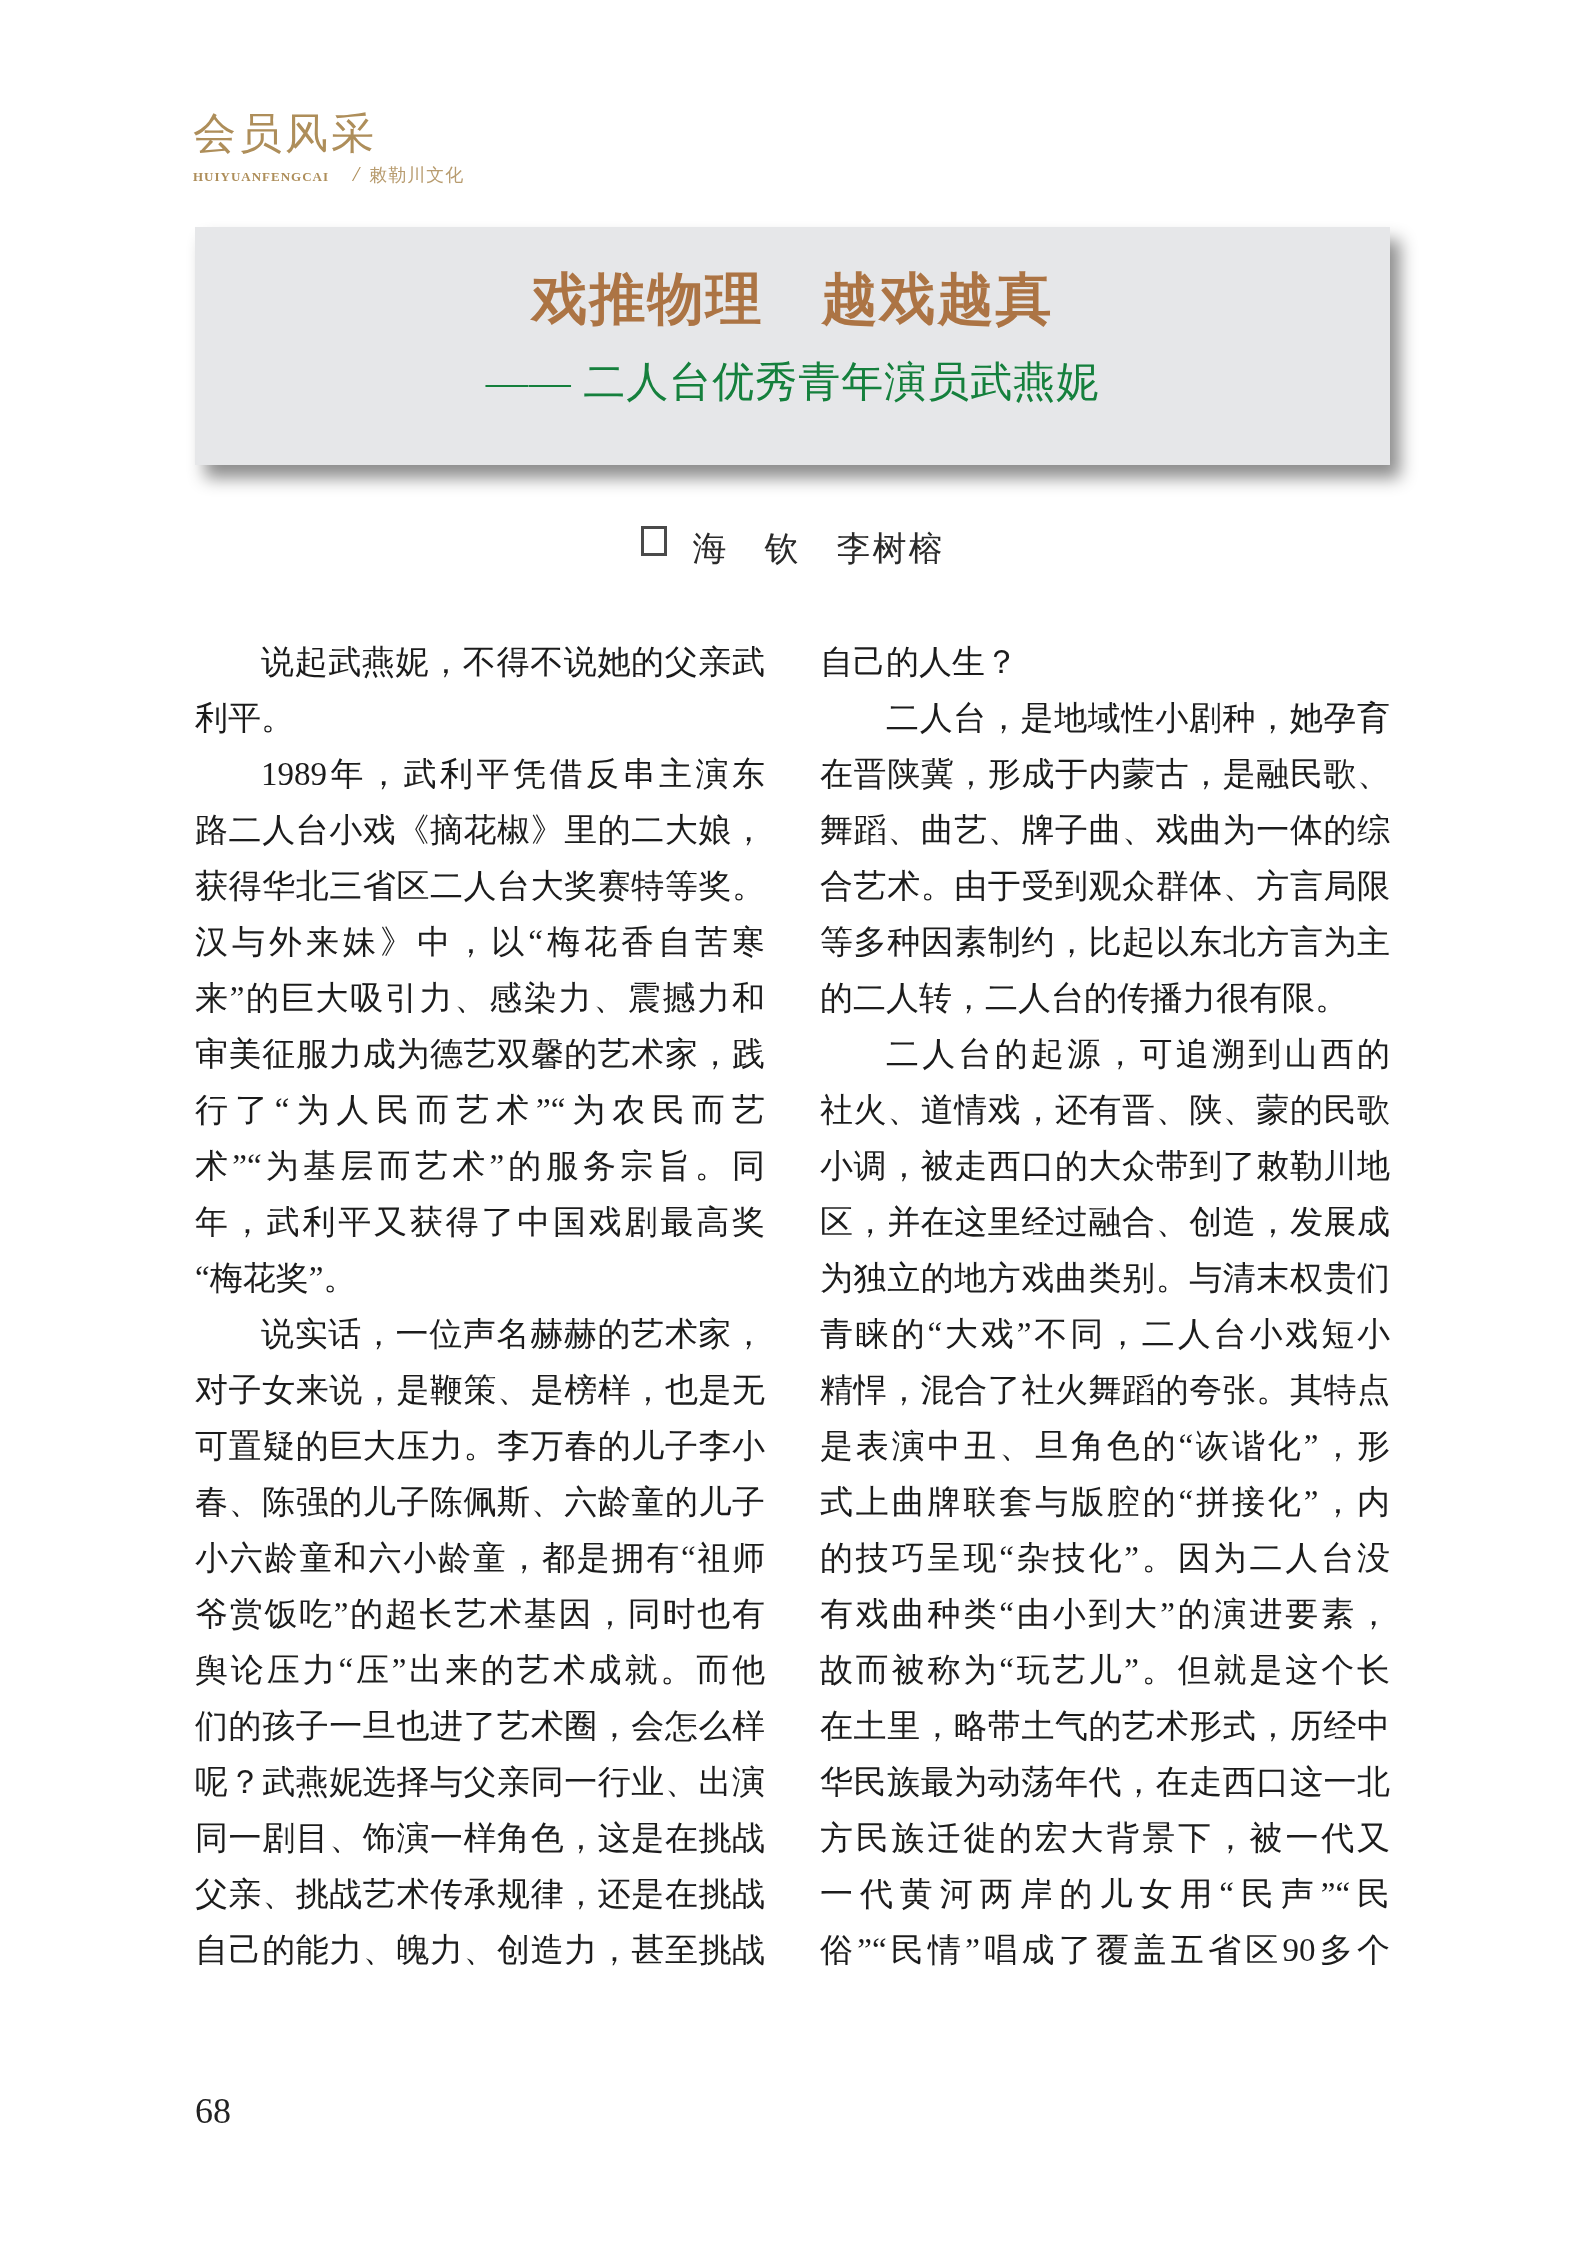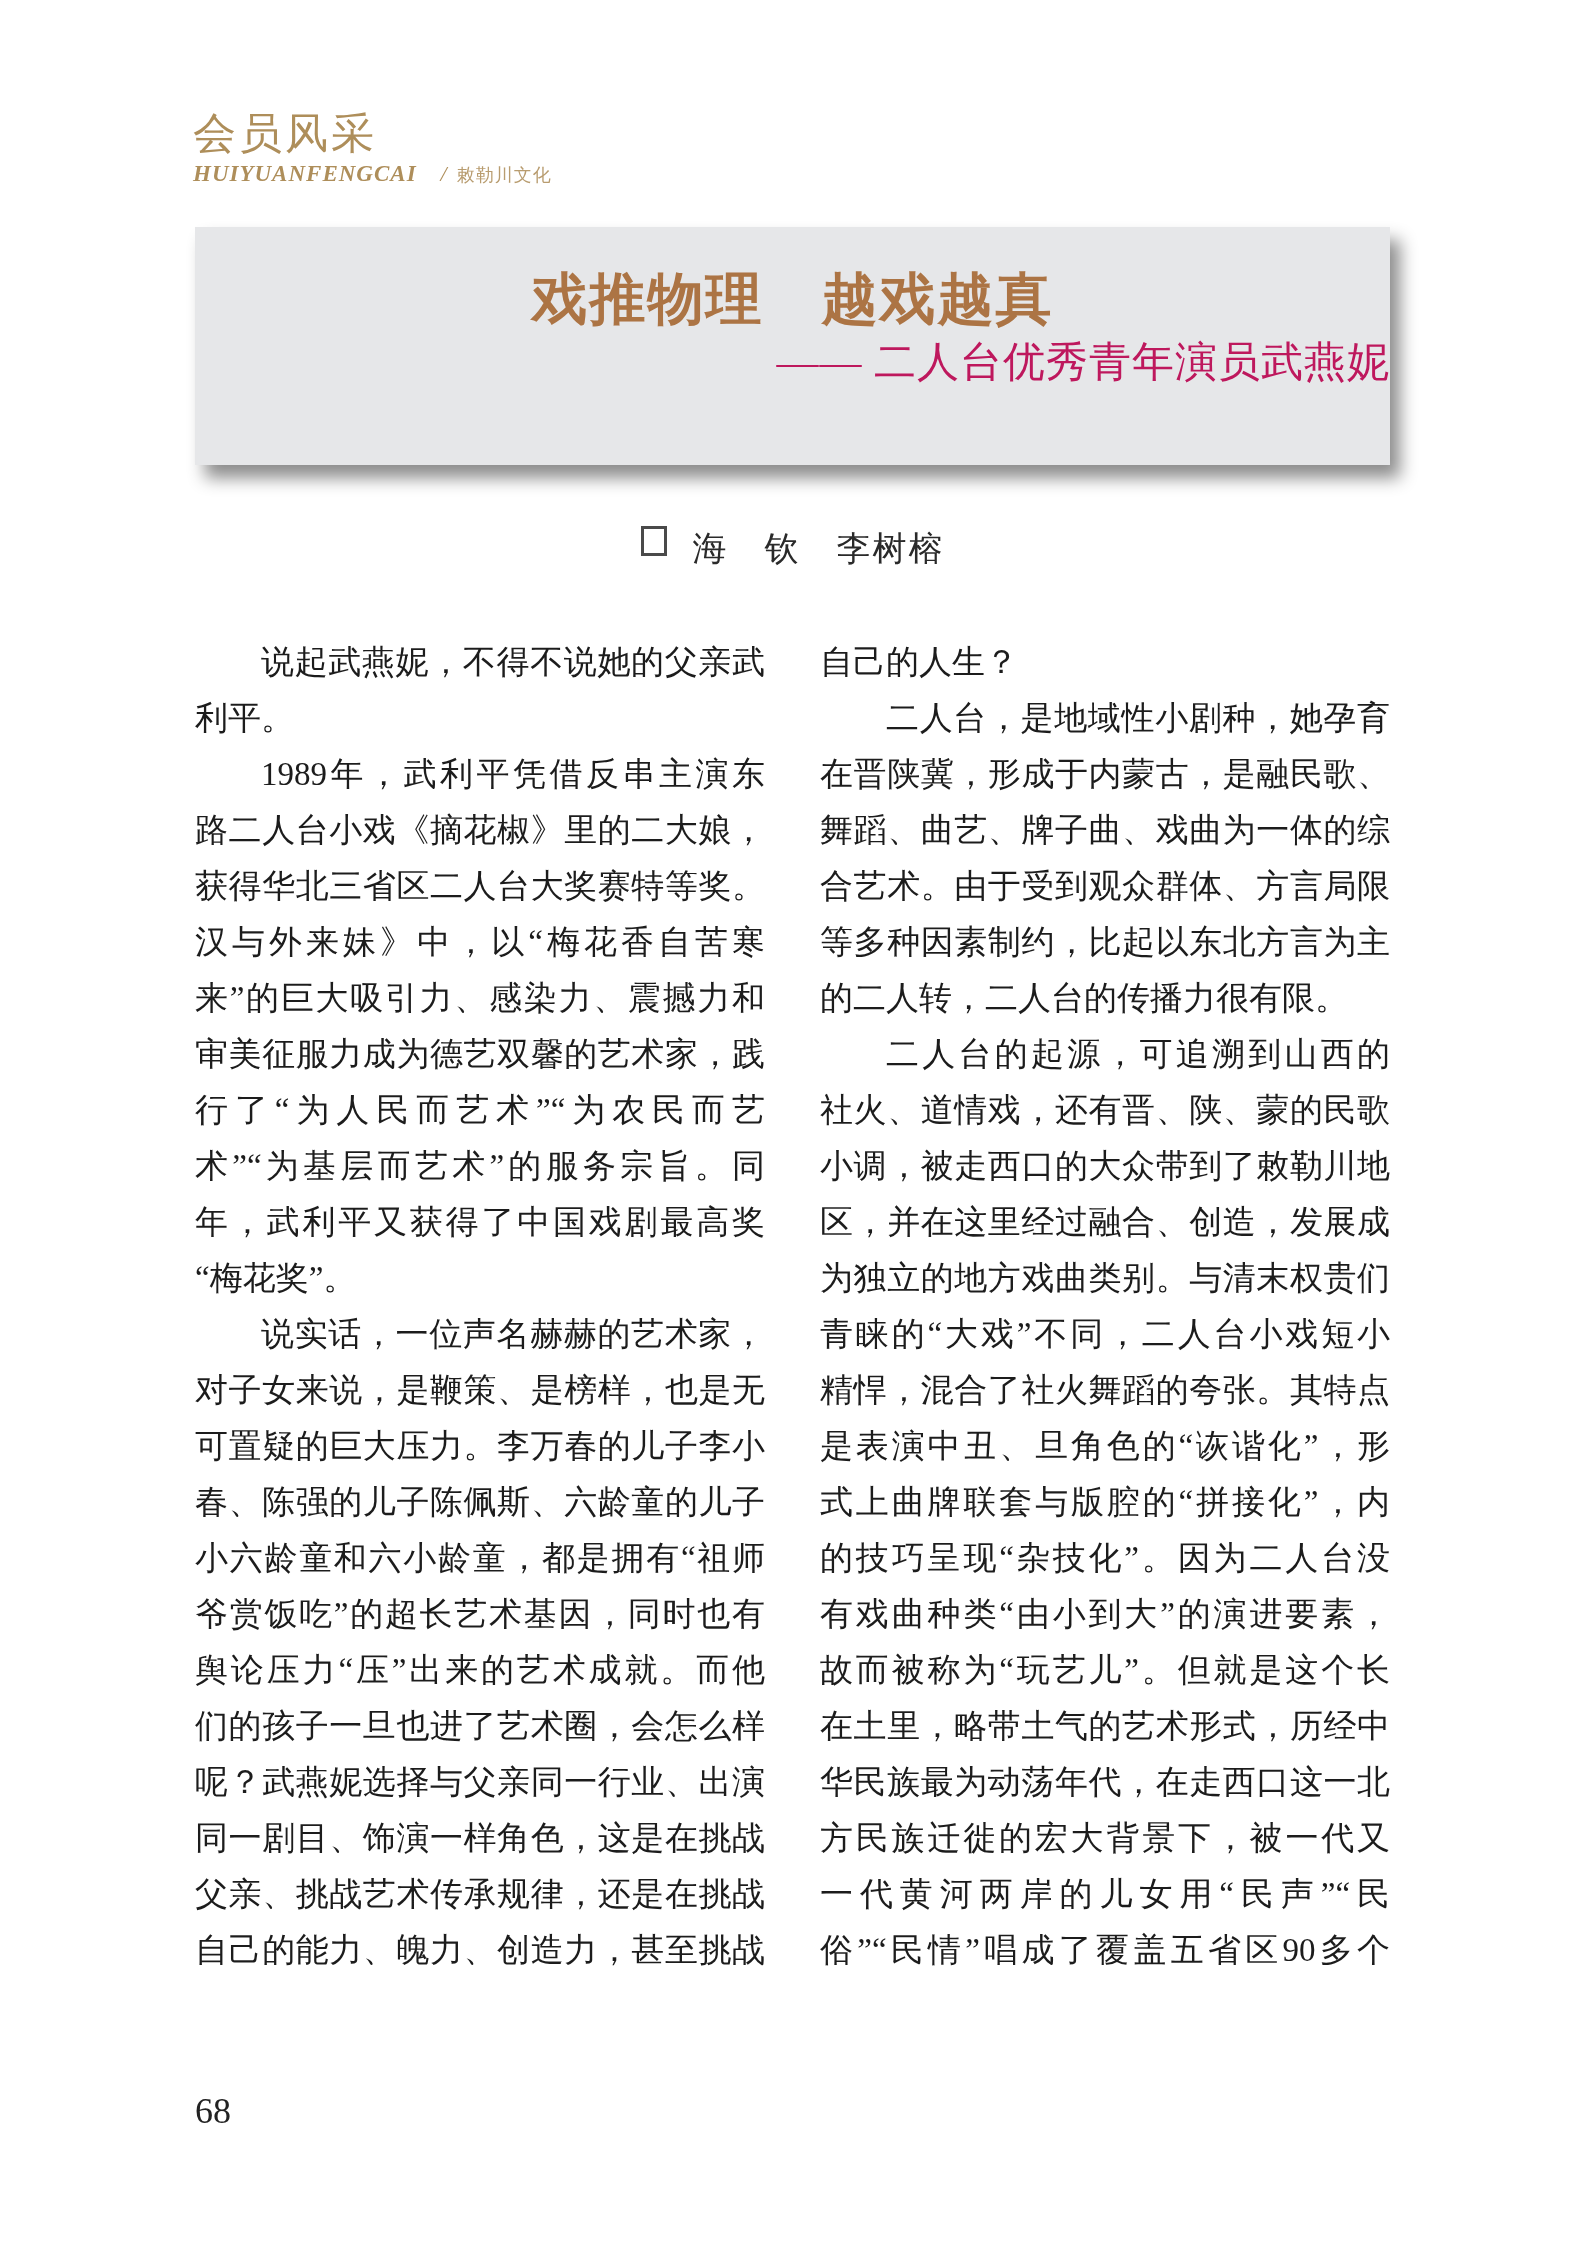--- a/index.html
+++ b/index.html
@@ -19,7 +19,7 @@
     letter-spacing:3px;line-height:1.1;font-weight:400;
   }
   .mast-sub{margin-top:4px;display:flex;align-items:baseline;gap:10px;}
-  .mast-latin{font-size:23px;font-weight:700;color:var(--gold,#ae8e5a);letter-spacing:1px;font-style:italic;}
+  .mast-latin{font-size:13px;font-weight:700;color:var(--gold,#ae8e5a);letter-spacing:1px;}
   .mast-slash{font-size:22px;color:var(--gold,#ae8e5a);margin-left:14px;font-style:italic;}
   .mast-cn{font-size:18px;color:var(--gold-light,#b89c6f);letter-spacing:1px;}
   

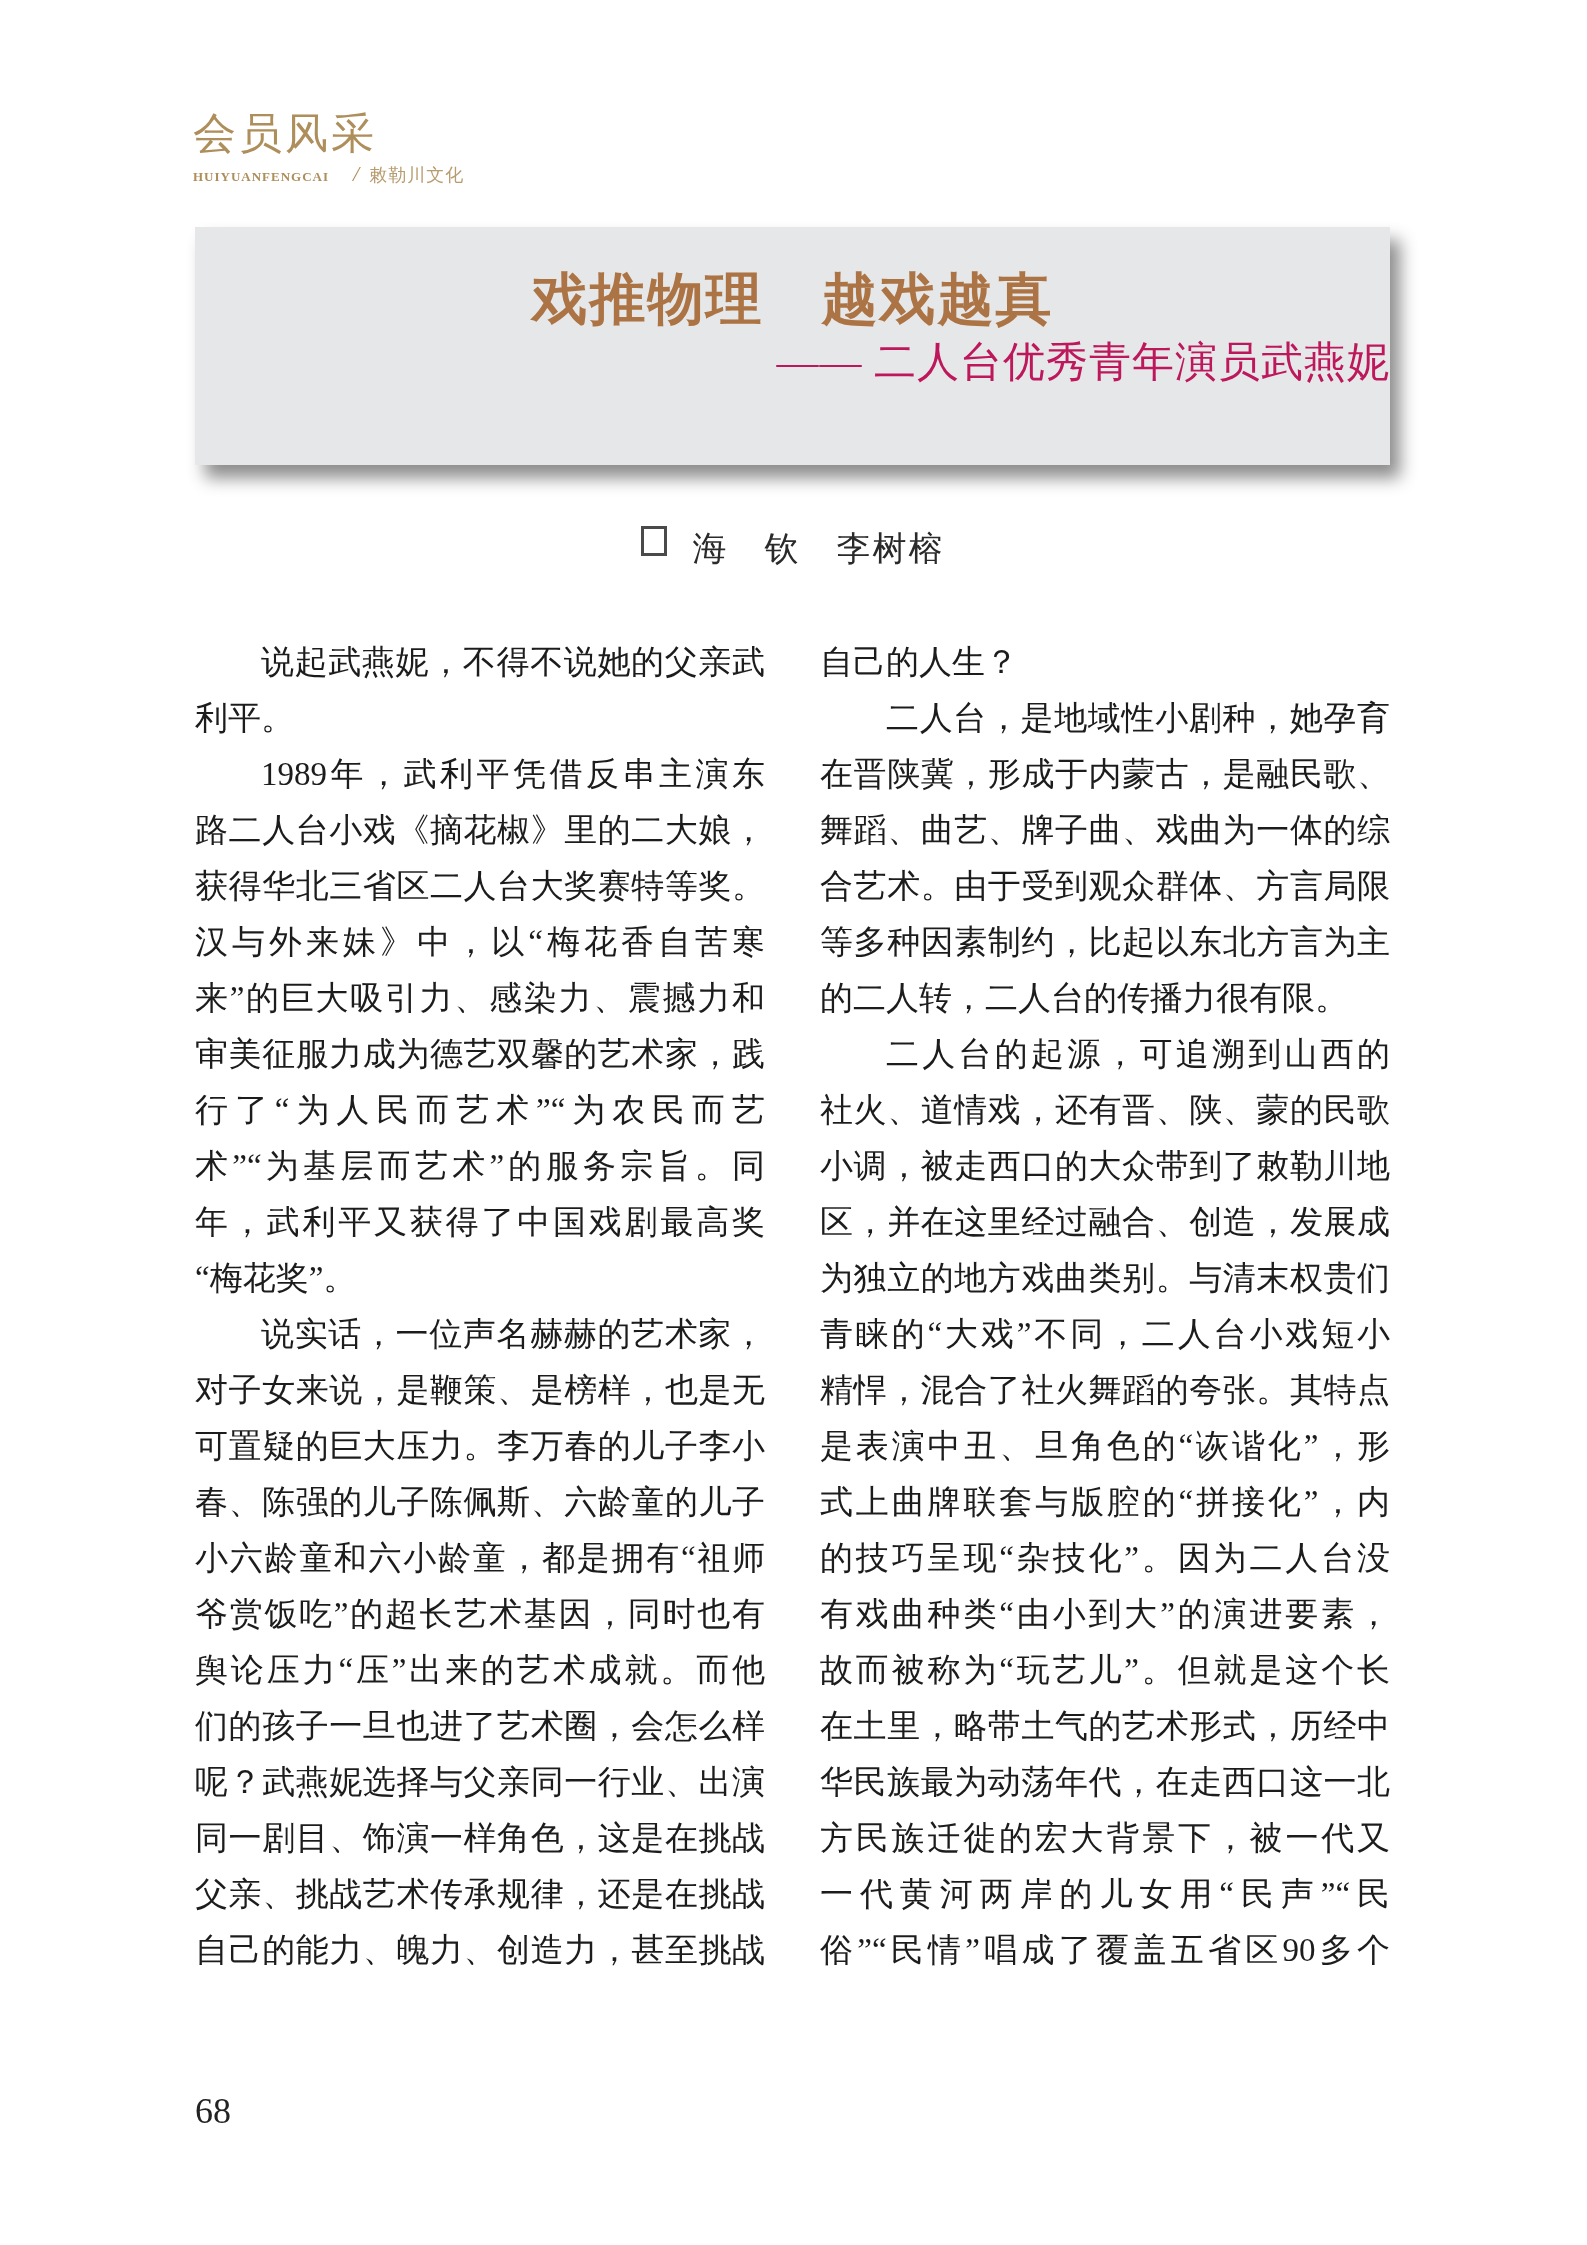--- a/index.html
+++ b/index.html
@@ -35,7 +35,7 @@
     color:var(--brown,#ac7444);letter-spacing:2px;
   }
   .banner-subtitle{
-    margin-top:12px;font-size:42px;line-height:1.1;color:#be185d;letter-spacing:1px;text-align:right;
+    margin-top:32px;font-size:42px;line-height:1.1;color:#15803d;letter-spacing:1px;
   }
   
   .byline{

